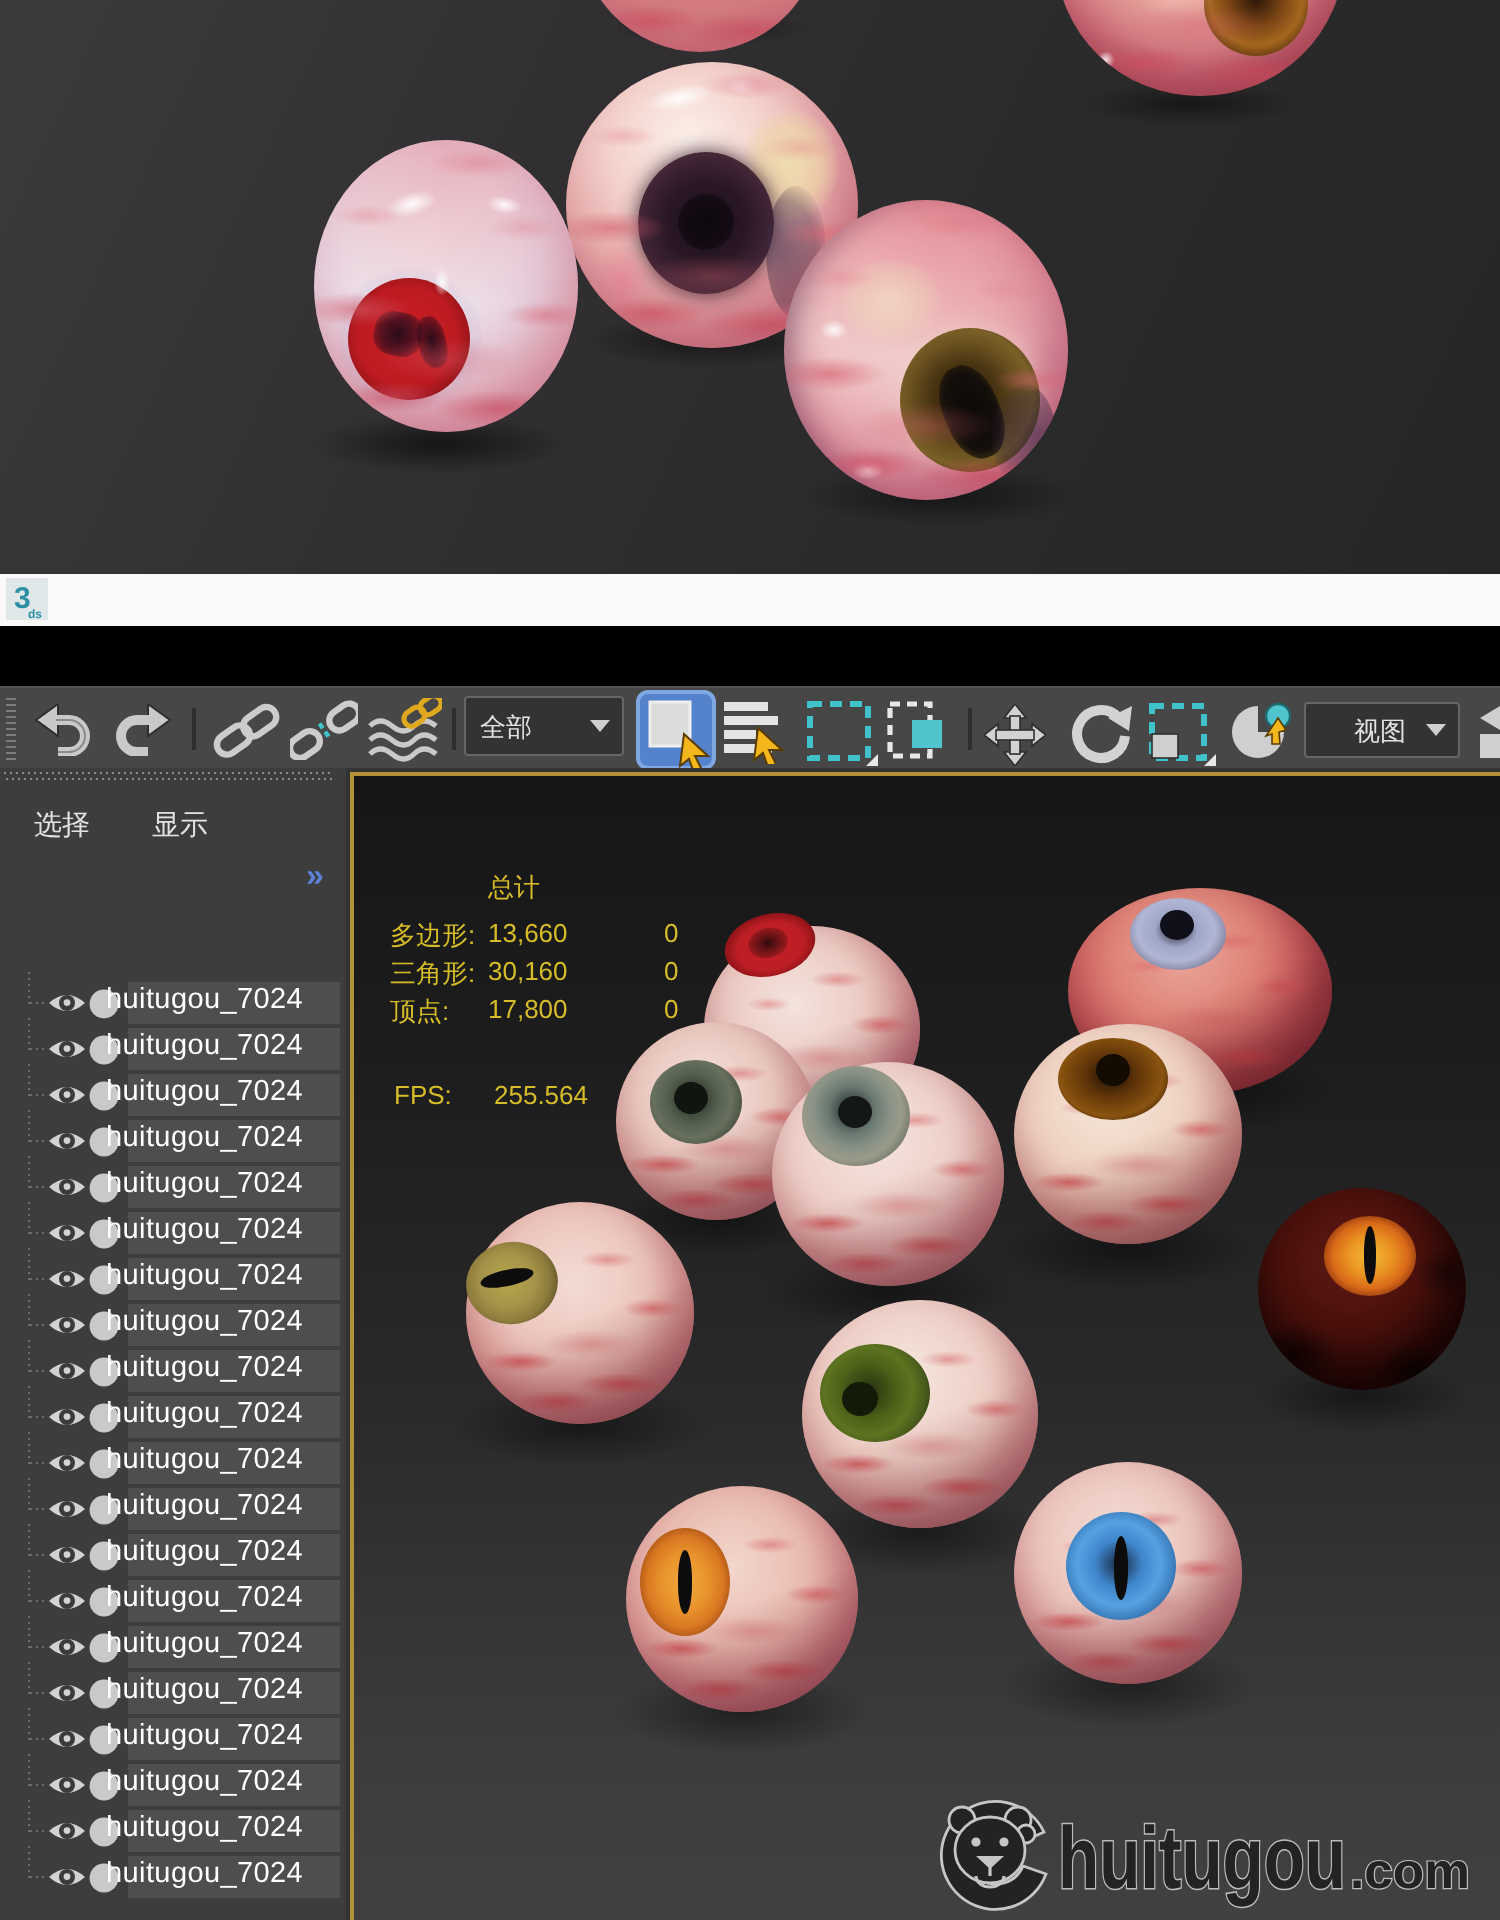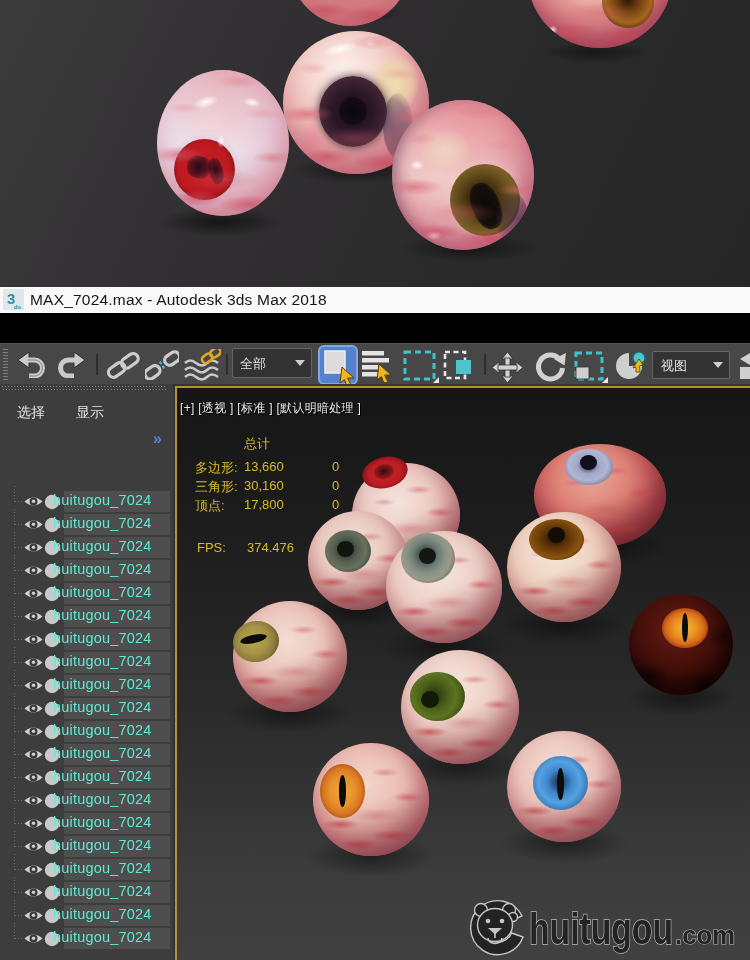--- a/index.html
+++ b/index.html
@@ -138,7 +138,6 @@
       <text x="4" y="15" font-size="15" font-weight="bold" fill="#2d8fa5" font-family="Liberation Sans">3</text>
       <text x="11" y="20" font-size="6" font-weight="bold" fill="#2d8fa5" font-family="Liberation Sans">ds</text>
     </svg>
-    <div class="txt">MAX_7024.max - Autodesk 3ds Max 2018</div>
   </div>
 
 

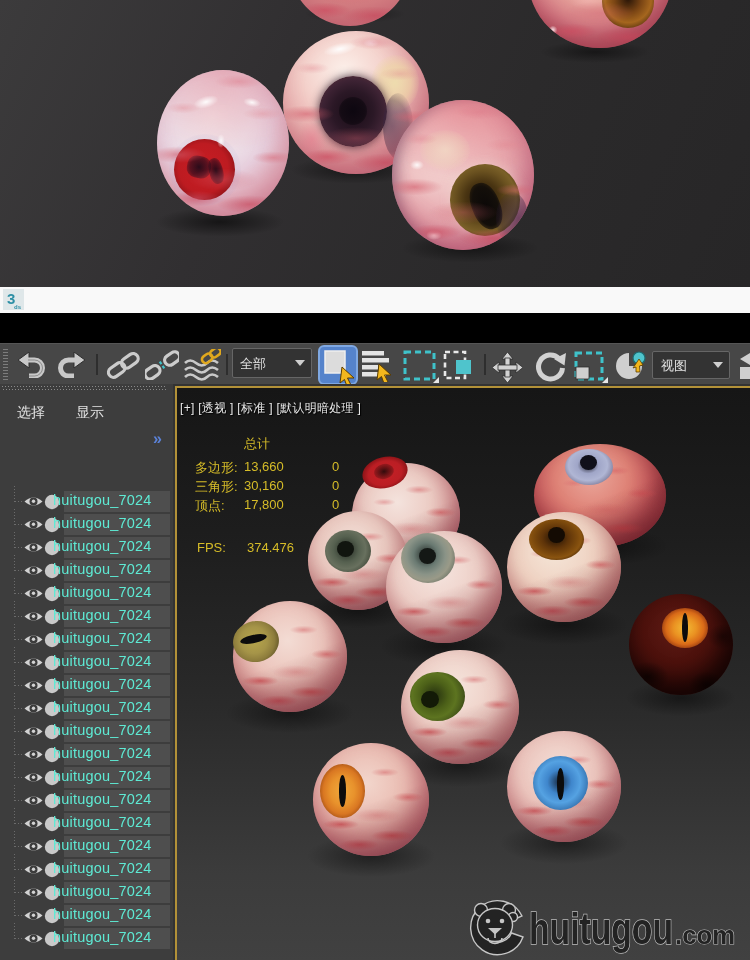--- a/index.html
+++ b/index.html
@@ -245,7 +245,7 @@
     </svg>
 
     <div class="drop" style="left:652px;top:7px;width:76px;height:26px;">
-      <span style="position:absolute;left:8px;top:5px">视图</span>
+      <span style="position:absolute;left:24px;top:5px">视图</span>
         <i class="arr"></i>
     </div>
 

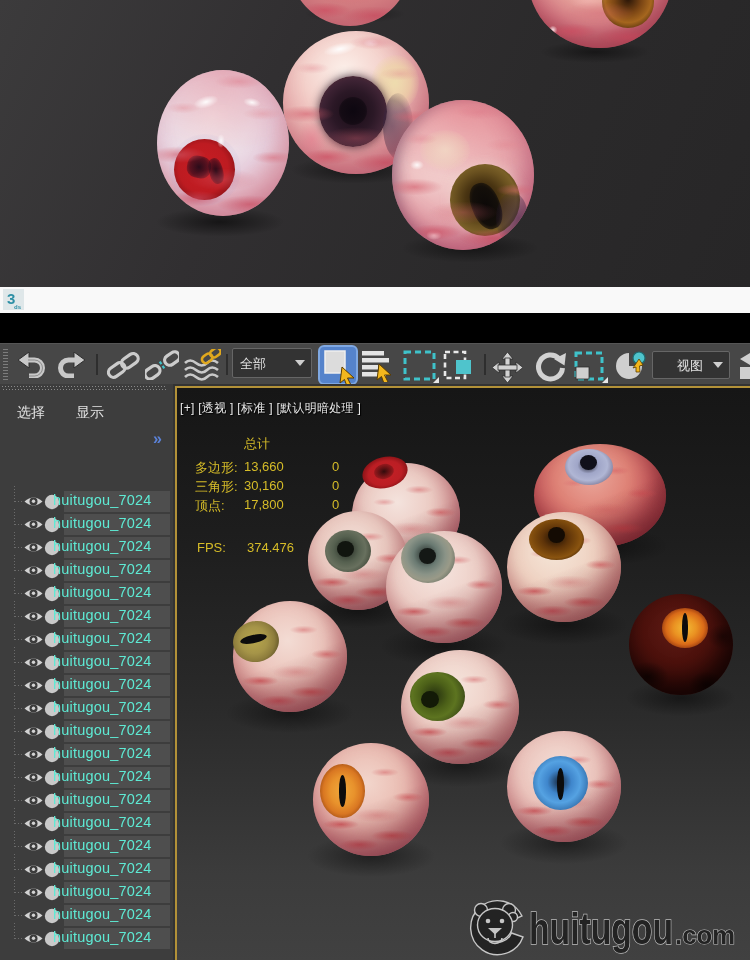--- a/index.html
+++ b/index.html
@@ -546,7 +546,6 @@
     </div>
     <div id="vp">
       <div id="vpin">
-        <div id="vplabel">[+]  [透视 ]  [标准 ]  [默认明暗处理 ]</div>
         <div class="ystat" style="left:67px;top:47px">总计</div>
         <div class="ystat" style="left:18px;top:71px">多边形:</div>
         <div class="ystat" style="left:67px;top:71px">13,660</div>

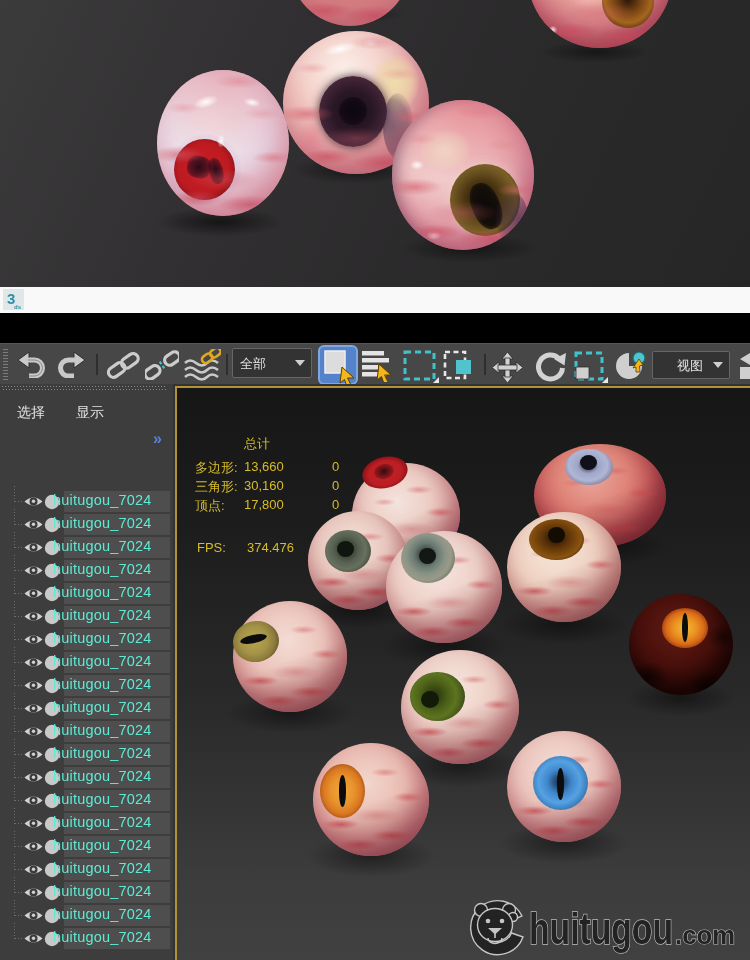--- a/index.html
+++ b/index.html
@@ -48,7 +48,7 @@
   
   .prow{position:absolute;left:0;width:172px;height:23px;}
   .prow .bg{position:absolute;left:64px;top:1px;width:106px;height:21px;background:#4e4e4e;}
-  .prow .nm{position:absolute;left:53px;top:2px;color:#5eead4;font-size:14.5px;letter-spacing:.2px;white-space:nowrap;overflow:hidden;width:100px;}
+  .prow .nm{position:absolute;left:53px;top:2px;color:#ffffff;font-size:14.5px;letter-spacing:.2px;white-space:nowrap;overflow:hidden;width:100px;}
   .prow svg{position:absolute;}
   
   #wm{position:absolute;right:14px;bottom:3px;}

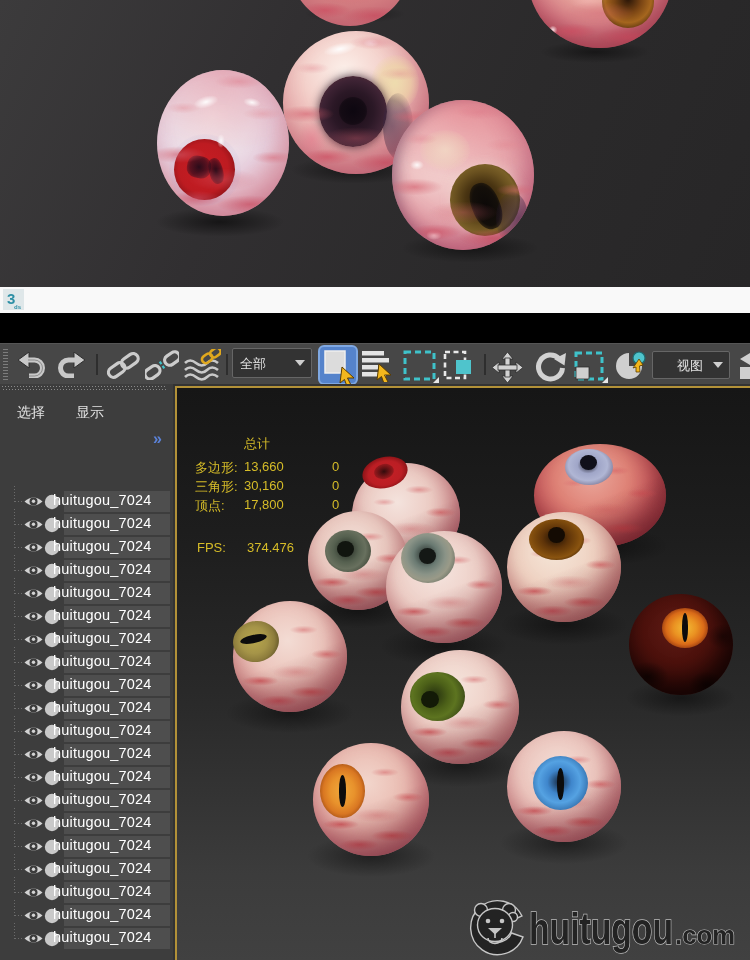--- a/index.html
+++ b/index.html
@@ -557,7 +557,7 @@
         <div class="ystat" style="left:67px;top:109px">17,800</div>
         <div class="ystat" style="left:155px;top:109px">0</div>
         <div class="ystat" style="left:20px;top:152px">FPS:</div>
-        <div class="ystat" style="left:70px;top:152px">374.476</div>
+        <div class="ystat" style="left:70px;top:152px">255.564</div>
         <div class="abs" style="left:164px;top:160px;width:130px;height:40px;background:radial-gradient(ellipse,rgba(0,0,0,0.45) 0%,rgba(0,0,0,0) 65%)"></div>
         <div class="abs" style="left:348px;top:136px;width:150px;height:44px;background:radial-gradient(ellipse,rgba(0,0,0,0.45) 0%,rgba(0,0,0,0) 65%)"></div>
         <div class="abs" style="left:121px;top:202px;width:120px;height:40px;background:radial-gradient(ellipse,rgba(0,0,0,0.45) 0%,rgba(0,0,0,0) 65%)"></div>

